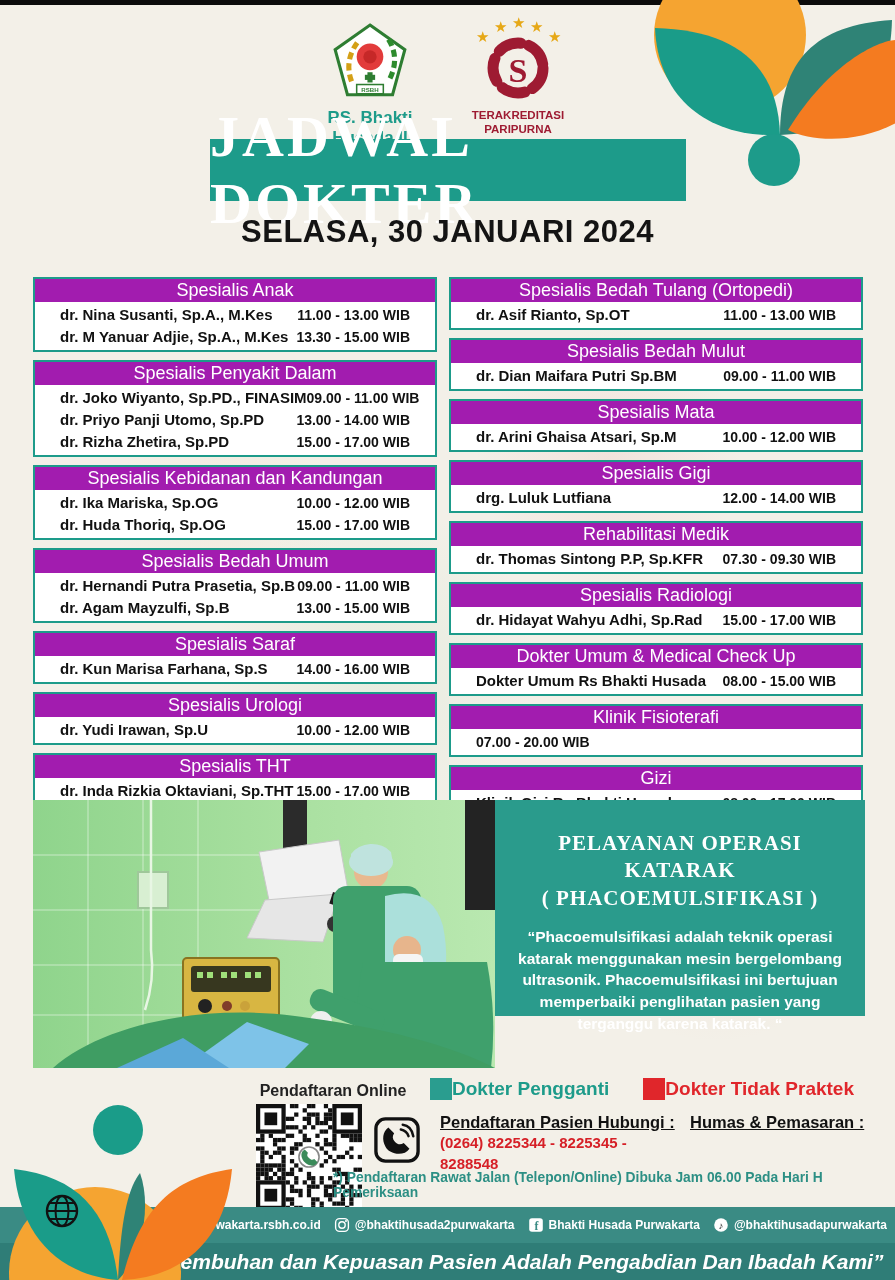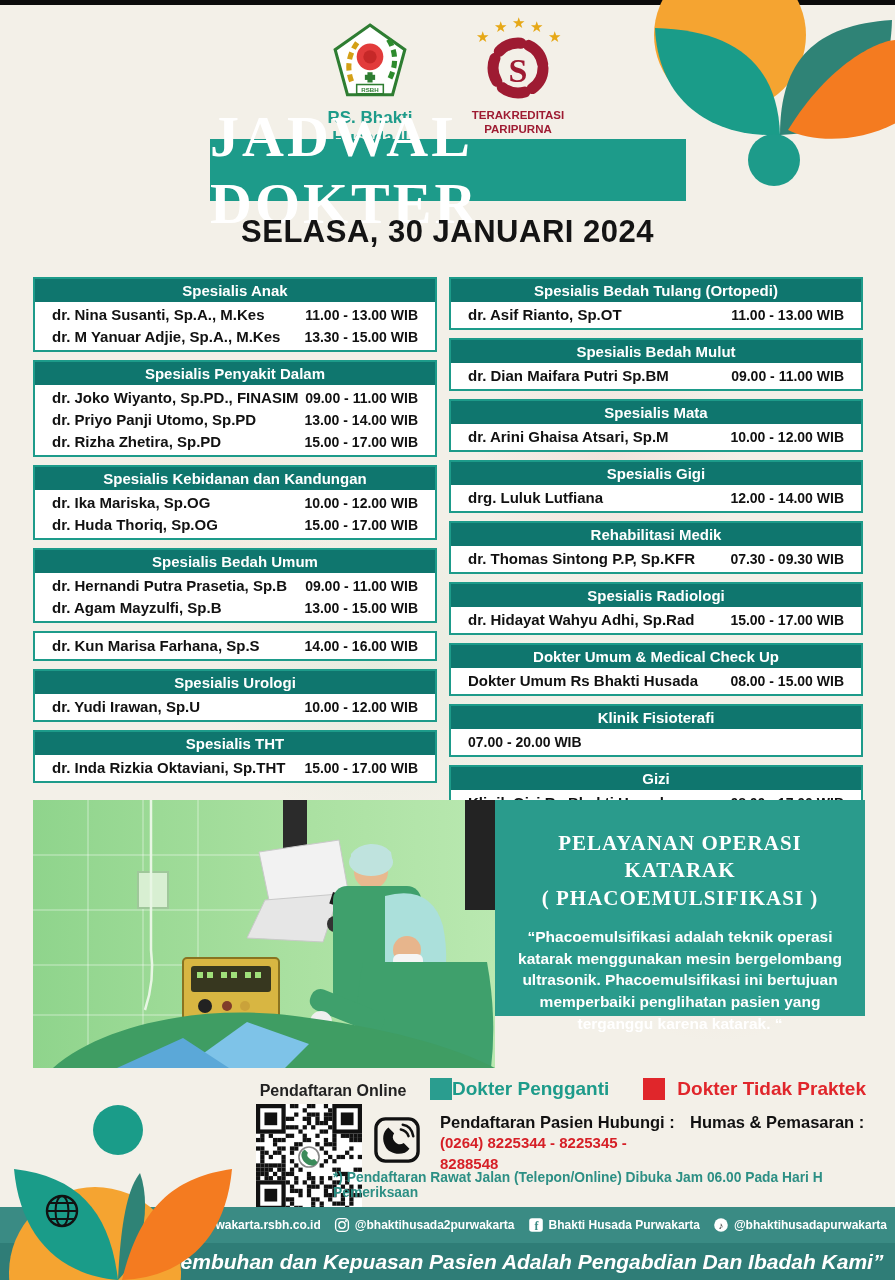--- a/index.html
+++ b/index.html
@@ -29,7 +29,7 @@
   .sched-wrap{position:absolute;left:33px;top:277px;width:830px;display:grid;grid-template-columns:404px 414px;column-gap:12px;}
   .col{display:flex;flex-direction:column;gap:8px;}
   .sched{background:#fff;border:2px solid #1D9B8A;}
-  .sched-h{background:#0f766e;color:#fff;font-weight:700;font-size:15px;text-align:center;height:23px;line-height:23px;}
+  .sched-h{background:#a21caf;color:#fff;font-weight:400;font-size:18px;text-align:center;height:23px;line-height:23px;}
   .rows{padding:2px 8px;}
   .sched-r{display:flex;justify-content:space-between;align-items:center;height:22px;line-height:22px;padding:0 9px;white-space:nowrap;}
   .nm2{font-weight:700;font-size:15px;color:#111;}

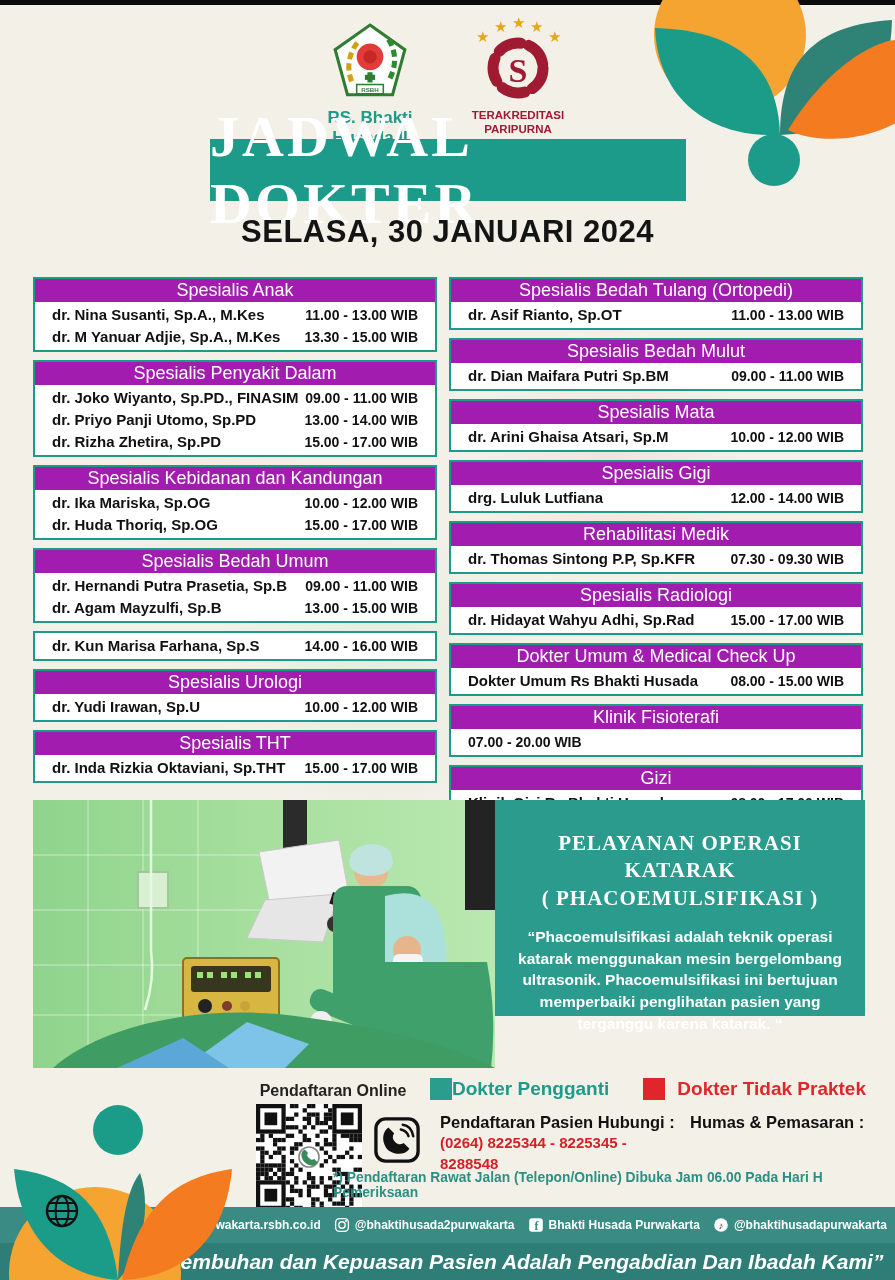--- a/index.html
+++ b/index.html
@@ -30,7 +30,7 @@
   .col{display:flex;flex-direction:column;gap:8px;}
   .sched{background:#fff;border:2px solid #1D9B8A;}
   .sched-h{background:#a21caf;color:#fff;font-weight:400;font-size:18px;text-align:center;height:23px;line-height:23px;}
-  .rows{padding:2px 8px;}
+  .rows{padding:2px 16px;}
   .sched-r{display:flex;justify-content:space-between;align-items:center;height:22px;line-height:22px;padding:0 9px;white-space:nowrap;}
   .nm2{font-weight:700;font-size:15px;color:#111;}
   .tm2{font-weight:700;font-size:14px;color:#111;}

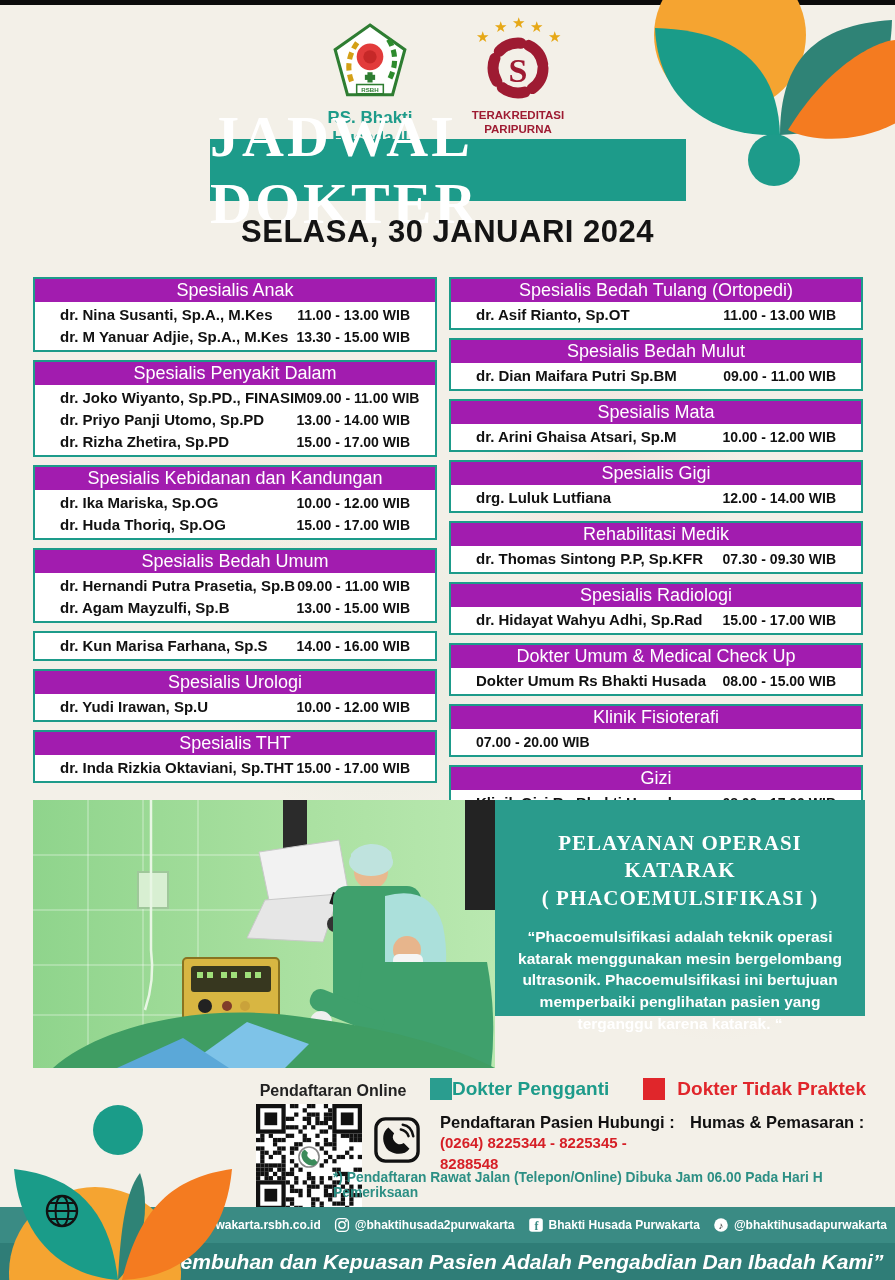--- a/index.html
+++ b/index.html
@@ -171,6 +171,7 @@
           </div>
         </section>
         <section class="sched">
+          <div class="sched-h">Spesialis Saraf</div>
           <div class="rows">
             <div class="sched-r">
               <span class="nm2">dr. Kun Marisa Farhana, Sp.S</span>

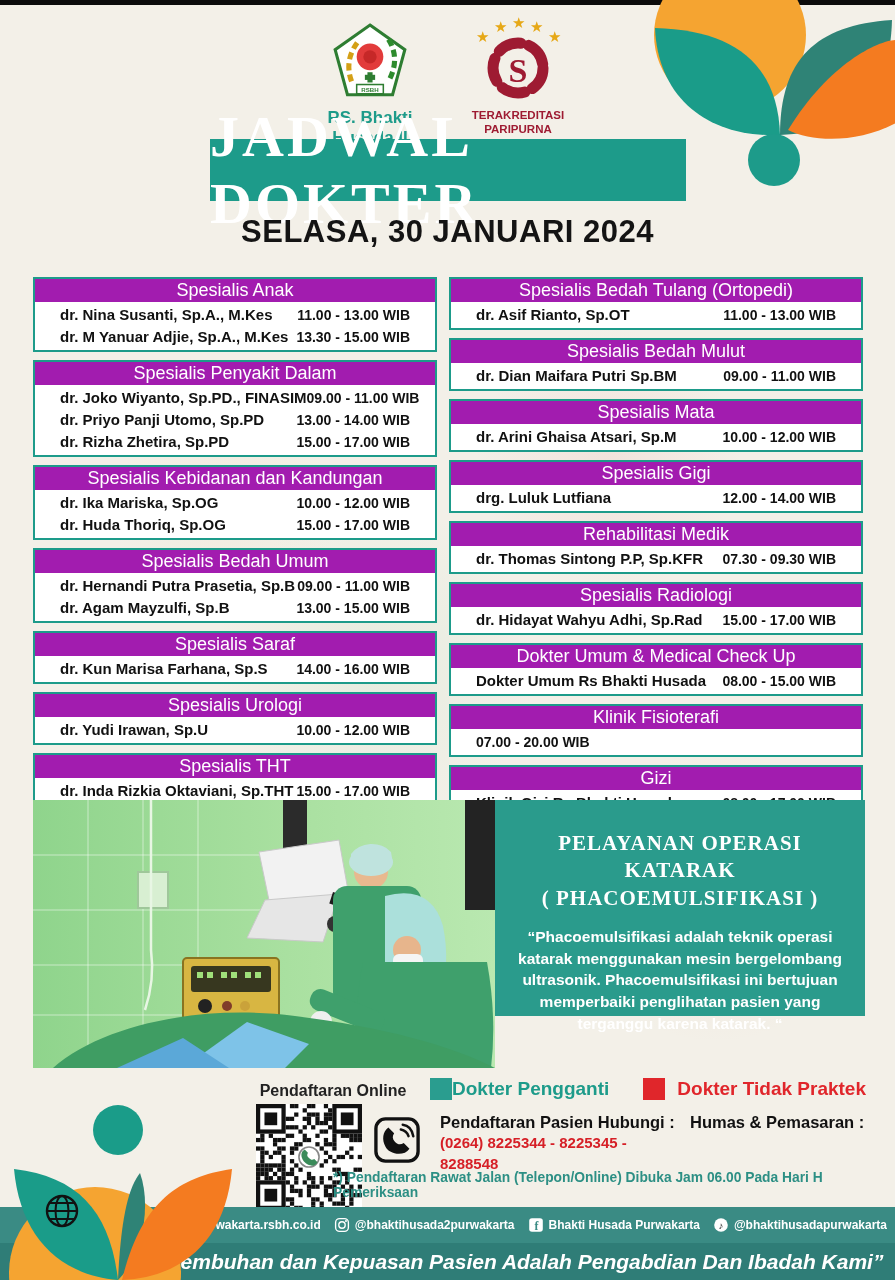--- a/index.html
+++ b/index.html
@@ -45,7 +45,7 @@
   .litem{display:flex;align-items:center;font-weight:700;font-size:19px;}
   .sw{width:22px;height:22px;display:inline-block;}
   .sw.teal{background:#2A9D8F;} .sw.red{background:#E0262B;}
-  .lt{color:#1D9B8A;} .lr{color:#E0262B;margin-left:12px;}
+  .lt{color:#1D9B8A;} .lr{color:#E0262B;}
   
   .qr-label{position:absolute;left:243px;top:1082px;width:180px;text-align:center;font-weight:700;font-size:16px;color:#222;}
   .qr-box{position:absolute;left:256px;top:1104px;width:106px;height:106px;}

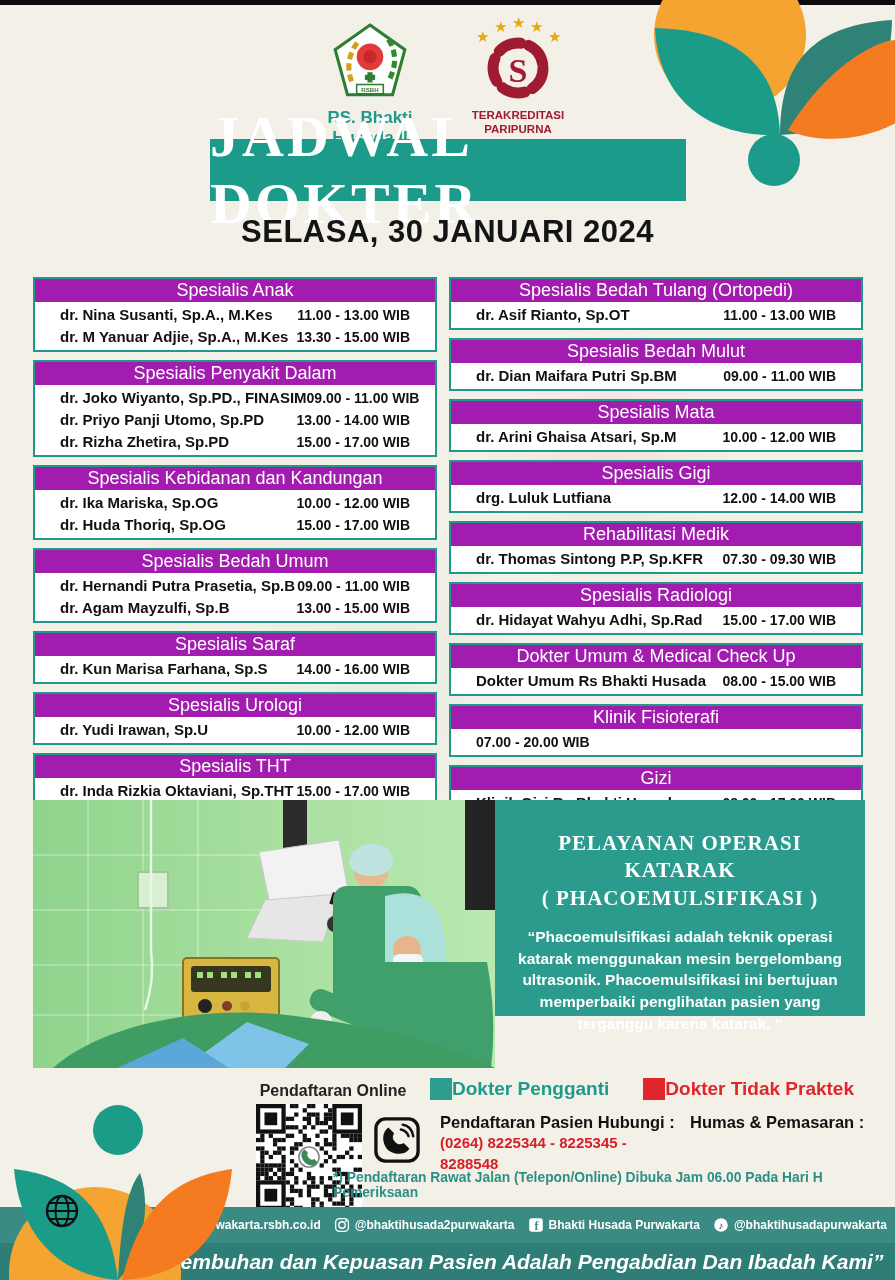--- a/index.html
+++ b/index.html
@@ -52,7 +52,7 @@
   .phone-box{position:absolute;left:374px;top:1117px;width:46px;height:46px;}
   .contact{position:absolute;left:440px;top:1111px;width:245px;}
   .humas{position:absolute;left:690px;top:1111px;width:202px;}
-  .clabel{font-weight:700;font-size:16.5px;color:#111;line-height:1.35;}
+  .clabel{font-weight:700;font-size:16.5px;color:#111;line-height:1.35;text-decoration:underline;}
   .cnum{font-weight:700;font-size:15px;color:#D61F26;line-height:1.35;}
   .footnote{position:absolute;left:333px;top:1170px;width:560px;color:#2C8F84;font-weight:700;font-size:13.8px;}
   

